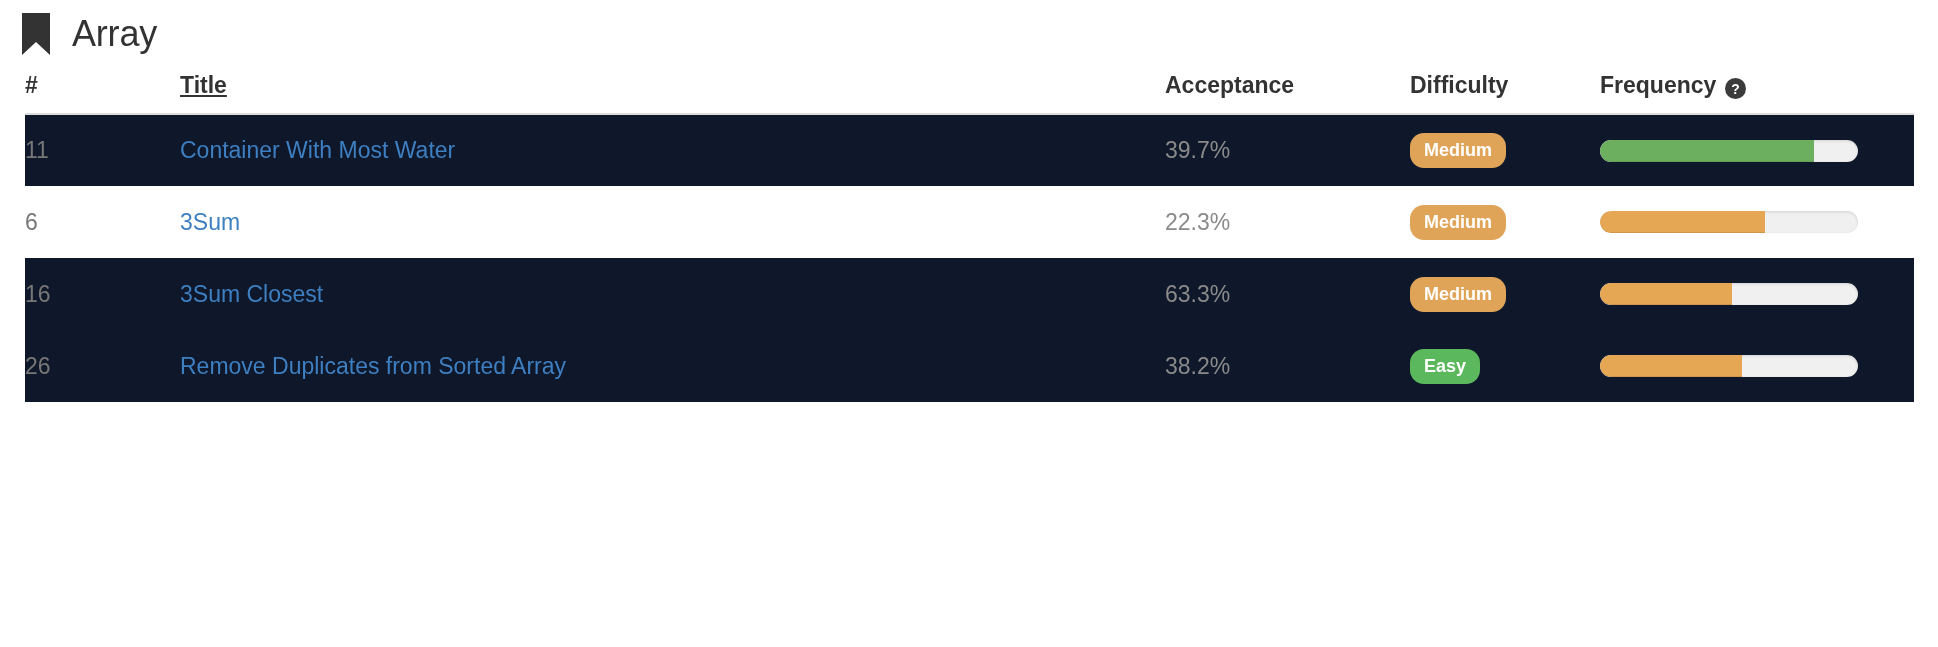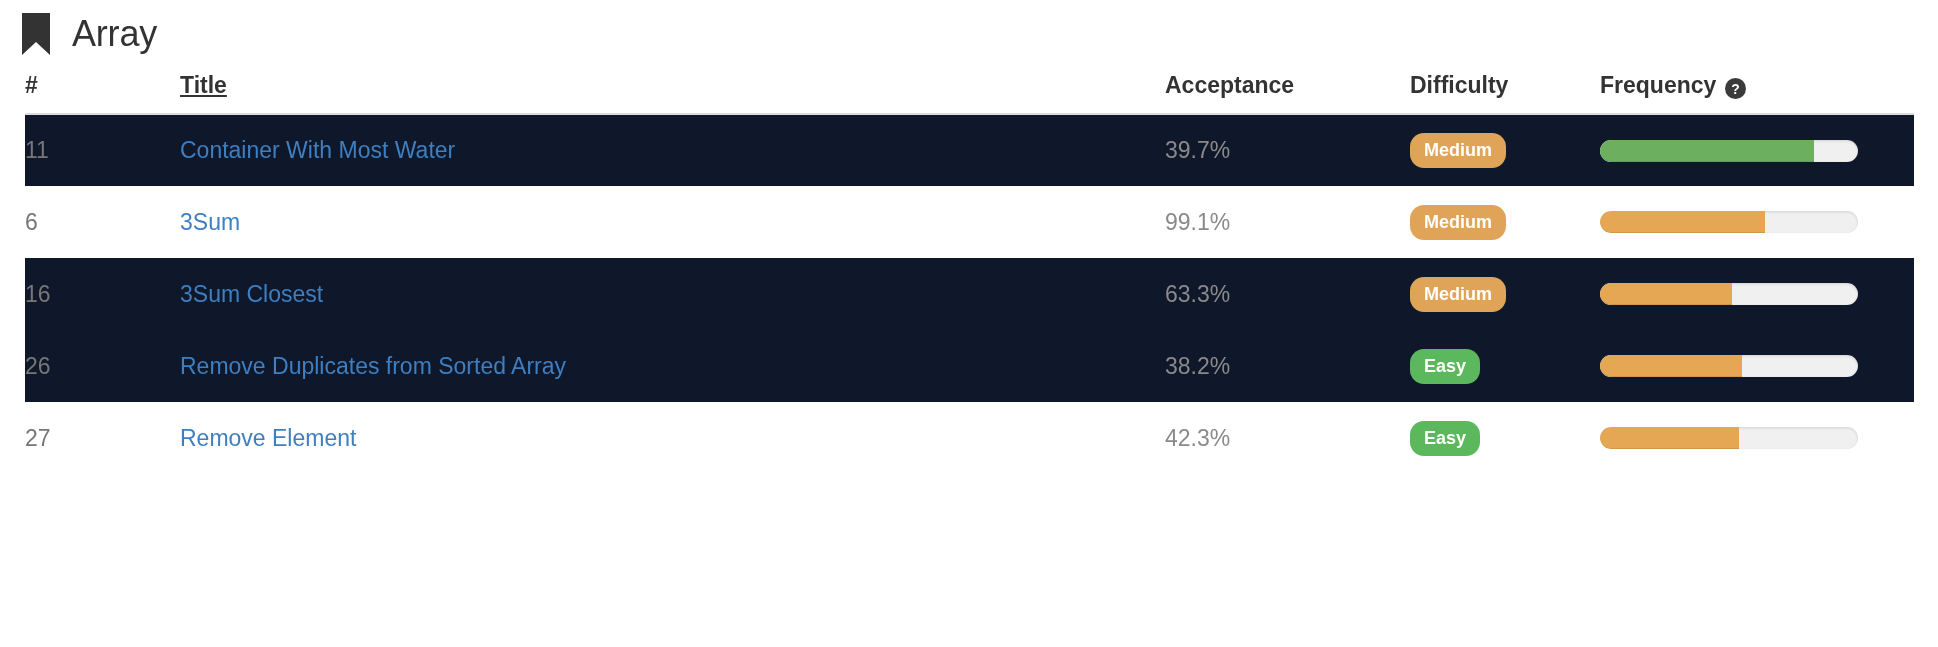--- a/index.html
+++ b/index.html
@@ -215,7 +215,7 @@
           <tr class="even">
             <td class="td-num">6</td>
             <td class="td-title"><a href="#">3Sum</a></td>
-            <td class="td-acc">99.1%</td>
+            <td class="td-acc">22.3%</td>
             <td class="td-diff"><span class="badge" style="background: rgb(224, 164, 88);">Medium</span></td>
             <td class="td-freq">
               <div class="freq-track" style="background: rgb(240, 240, 240);">

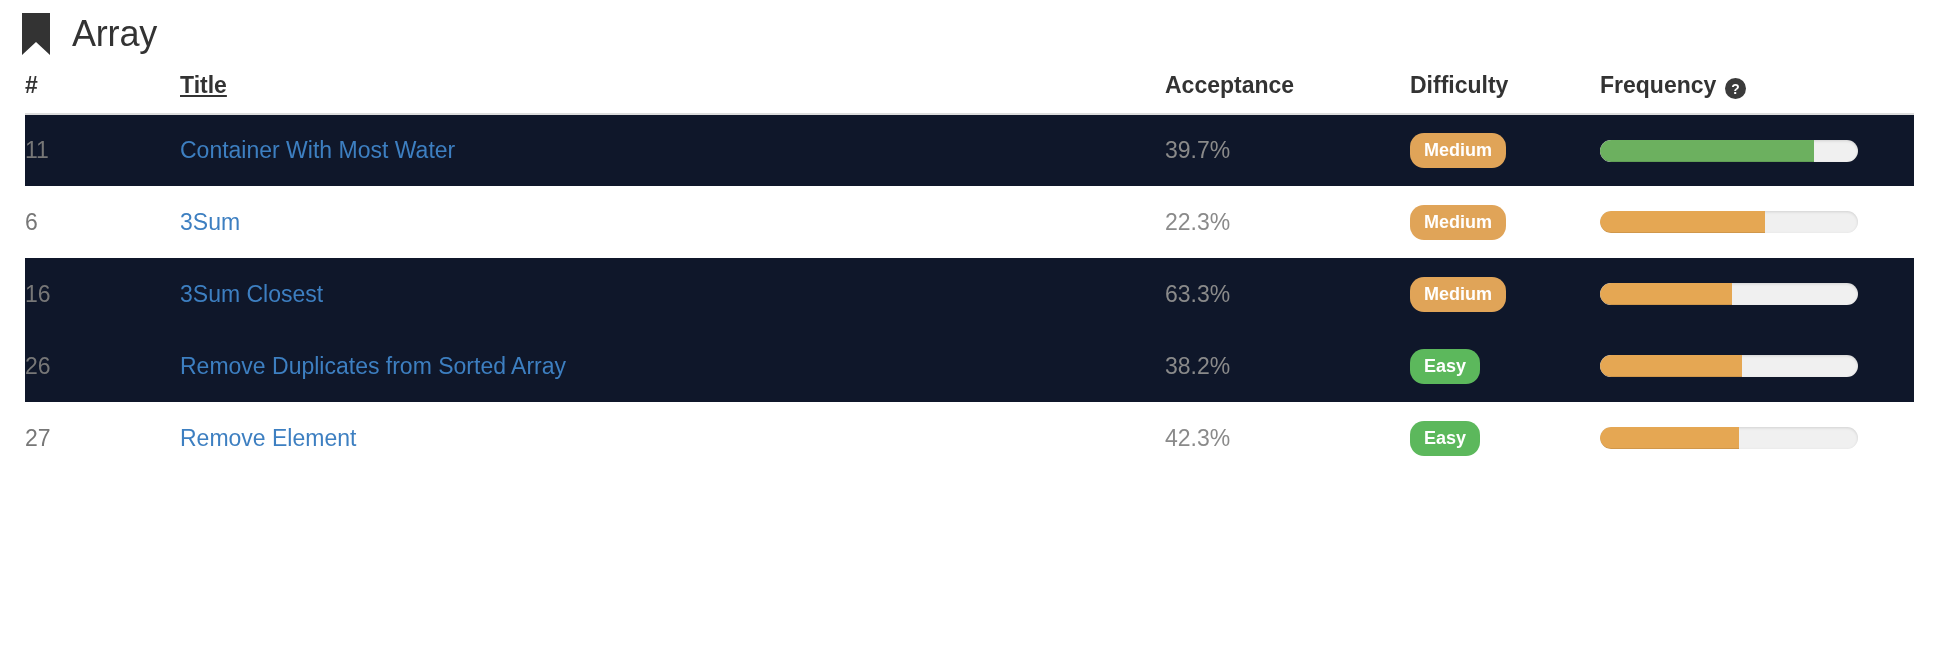--- a/index.html
+++ b/index.html
@@ -245,17 +245,6 @@
               </div>
             </td>
           </tr>
-          <tr class="even">
-            <td class="td-num">27</td>
-            <td class="td-title"><a href="#">Remove Element</a></td>
-            <td class="td-acc">42.3%</td>
-            <td class="td-diff"><span class="badge" style="background: rgb(92, 184, 92);">Easy</span></td>
-            <td class="td-freq">
-              <div class="freq-track" style="background: rgb(240, 240, 240);">
-                <div class="freq-fill" style="width: 54%; background: rgb(229, 167, 83);"></div>
-              </div>
-            </td>
-          </tr>
         </tbody>
     </table>
   </div>

